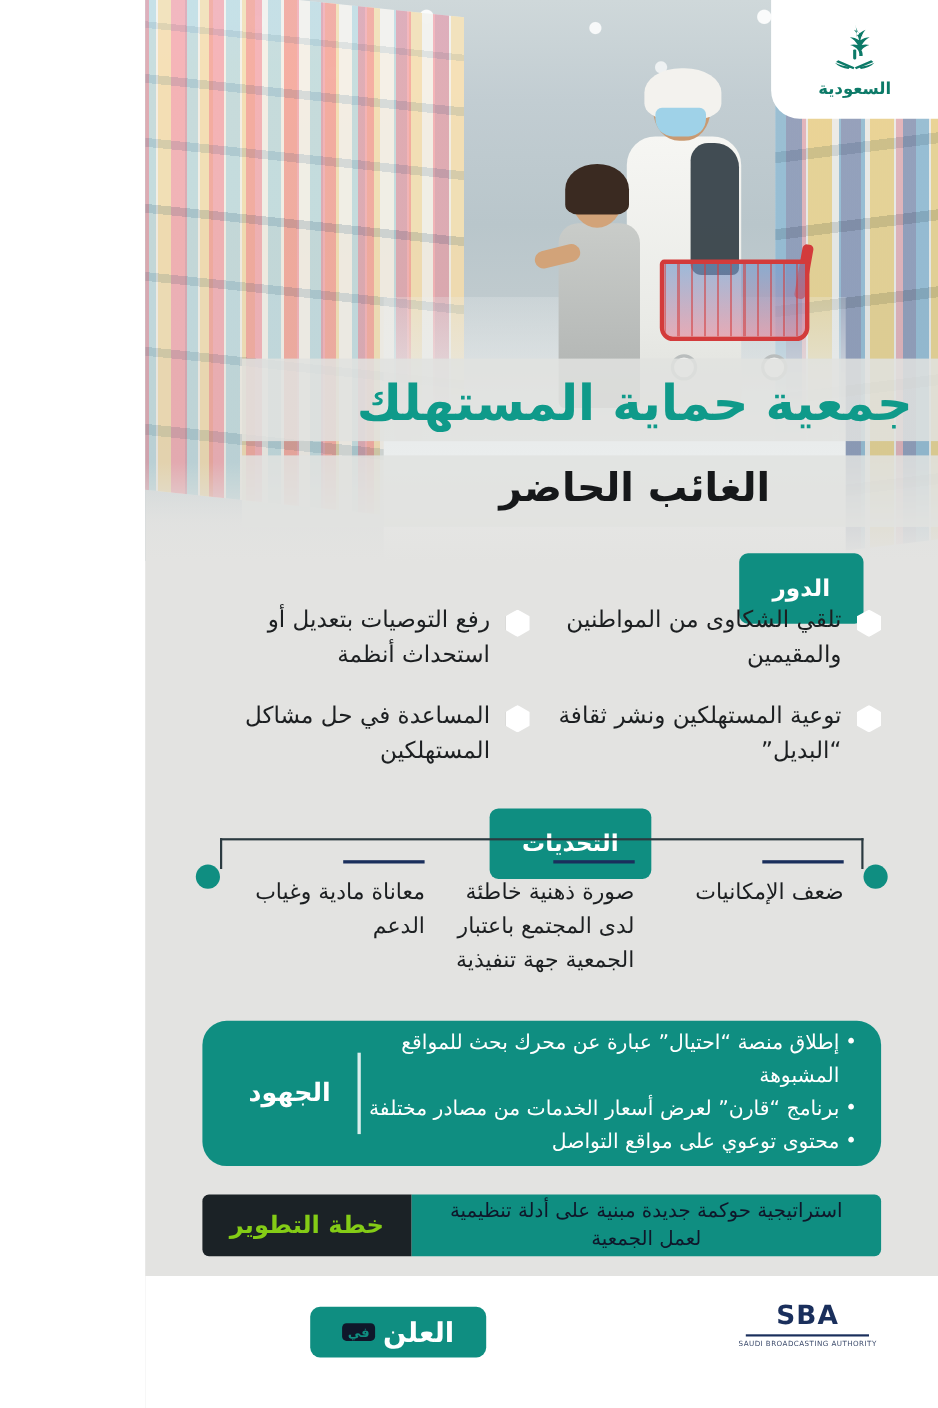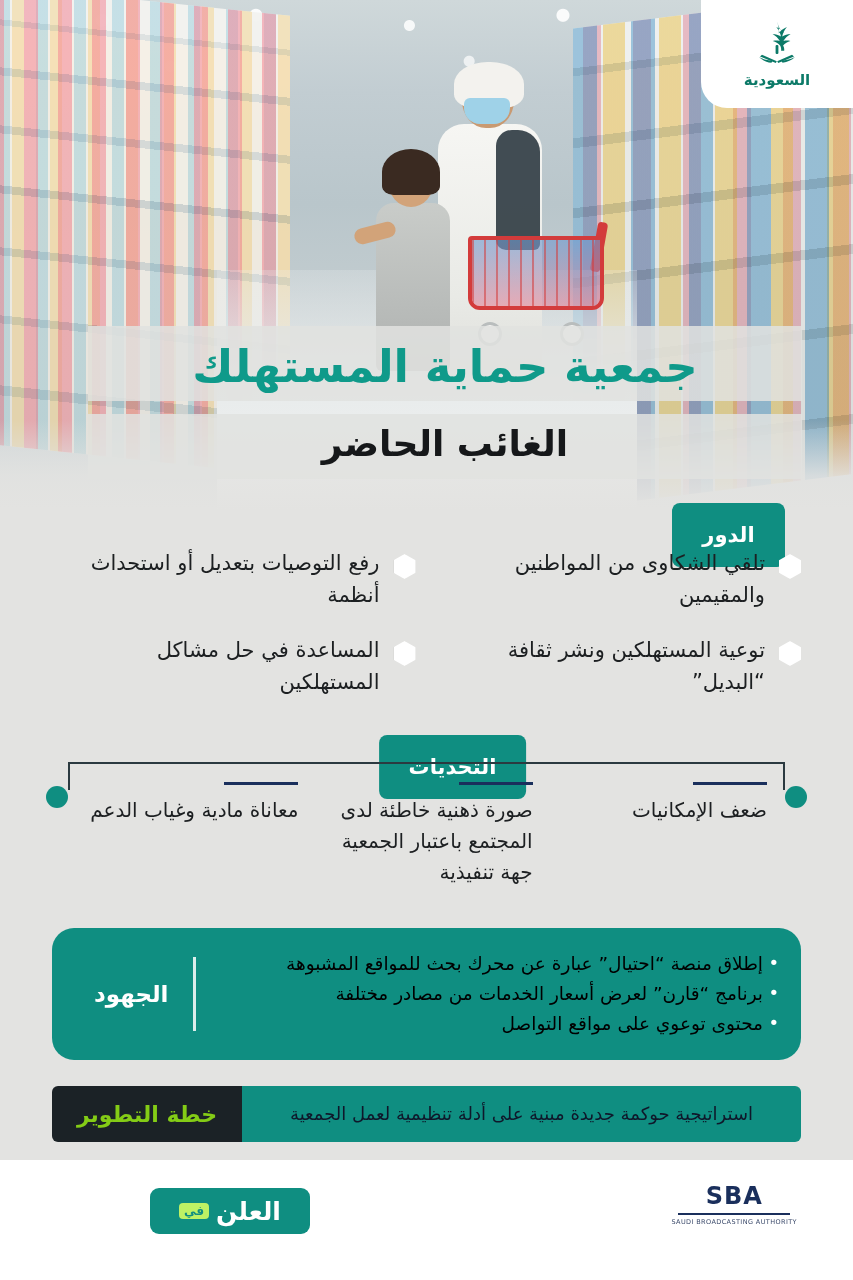--- a/index.html
+++ b/index.html
@@ -15,7 +15,7 @@
   }
   .poster {
     position: relative;
-    width: 853px;
+    width: 721px;
     height: 1280px;
     background: #e3e3e1;
     overflow: hidden;

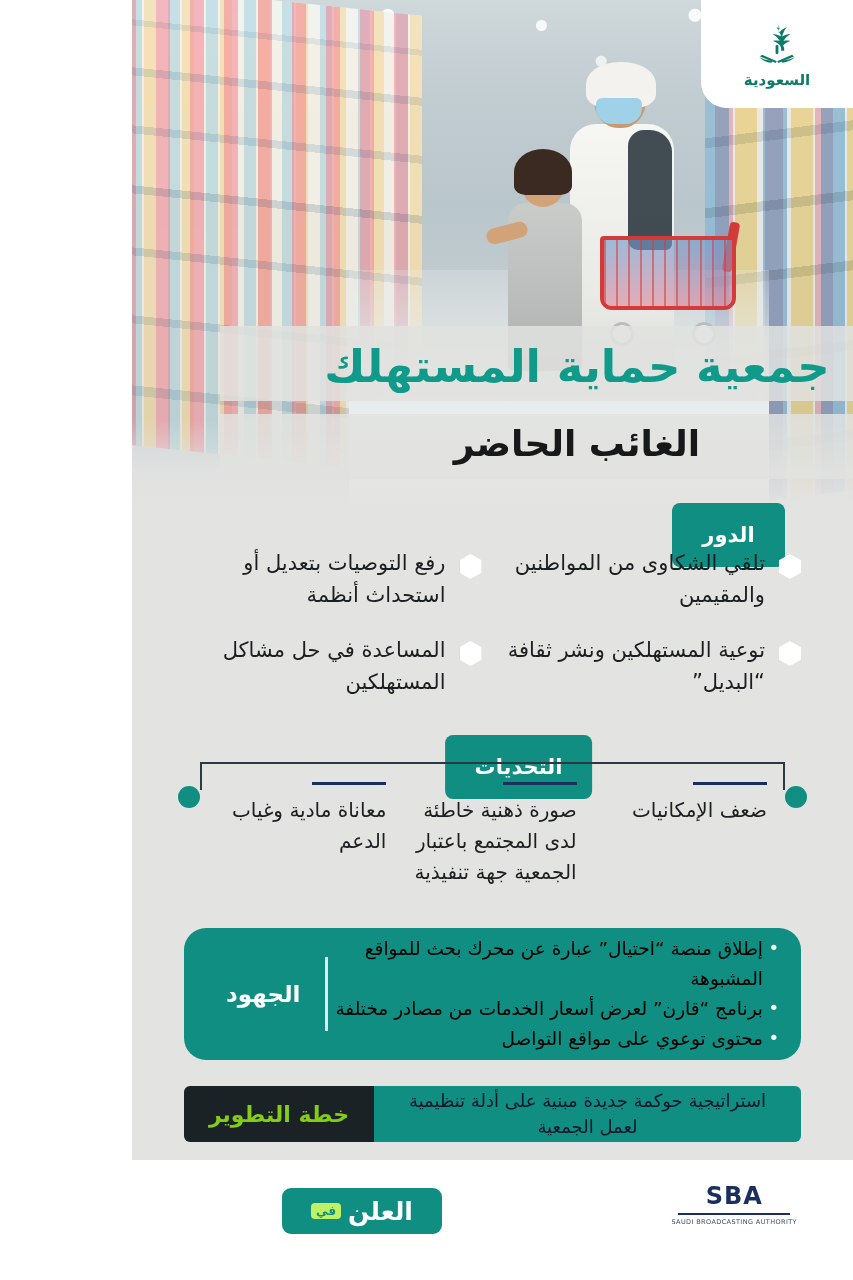--- a/index.html
+++ b/index.html
@@ -409,7 +409,7 @@
     padding: 0;
   }
   .efforts-list li {
-    color: #000000;
+    color: #ffffff;
     font-size: 18.5px;
     line-height: 1.62;
     text-align: right;

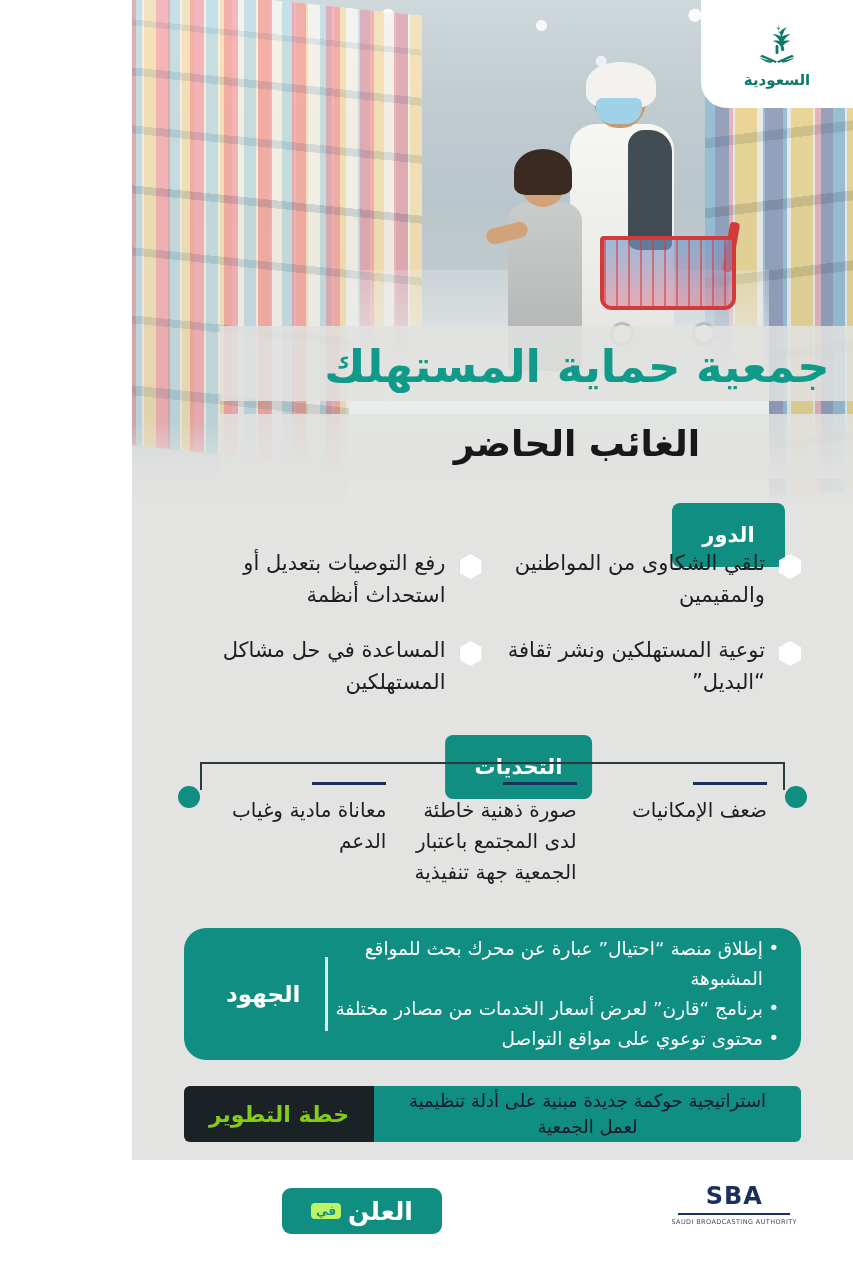--- a/index.html
+++ b/index.html
@@ -518,7 +518,7 @@
     line-height: 1;
   }
   .alaan-badge {
-    background: #bef264;
+    background: #0f172a;
     color: #0f8e81;
     font-size: 12px;
     font-weight: 700;

